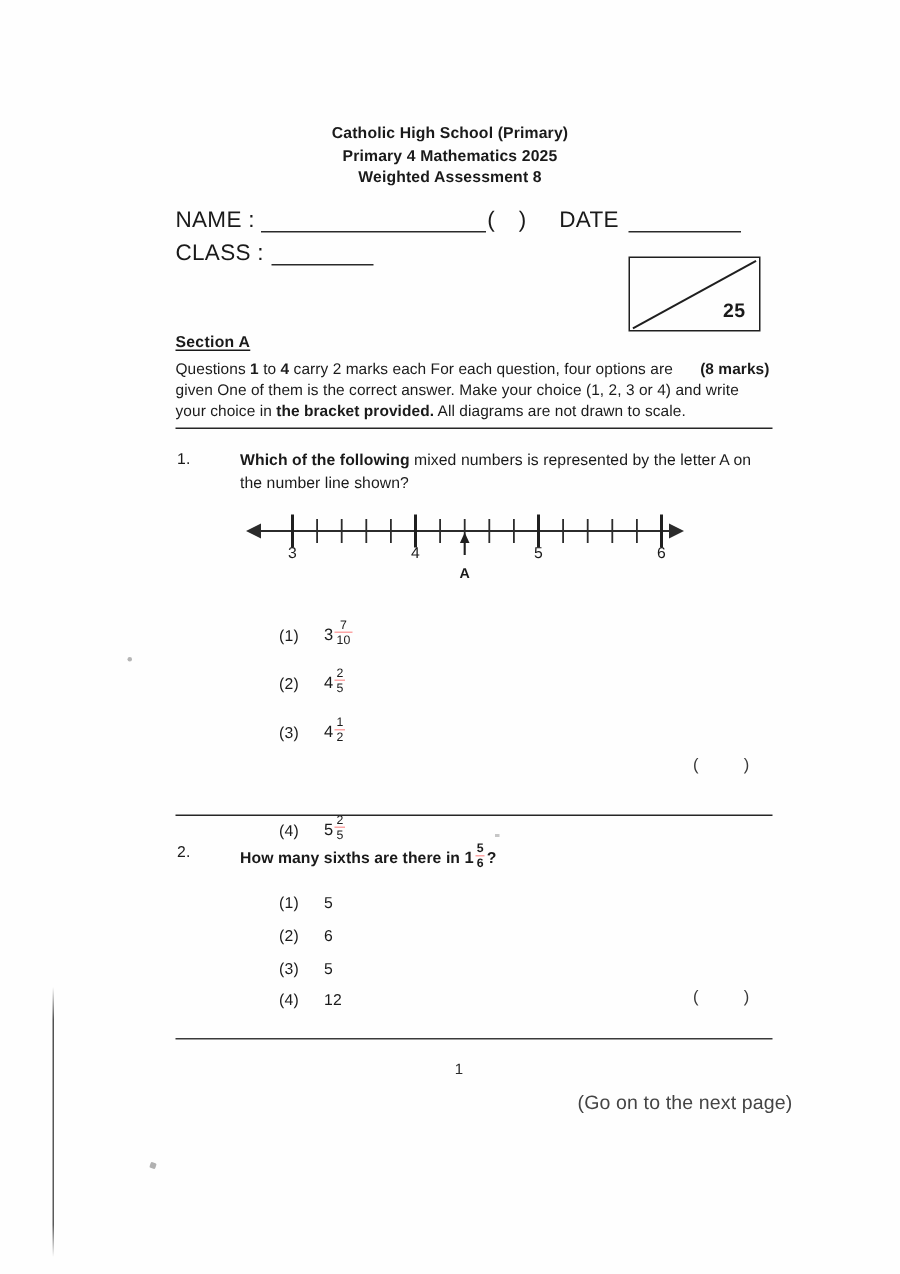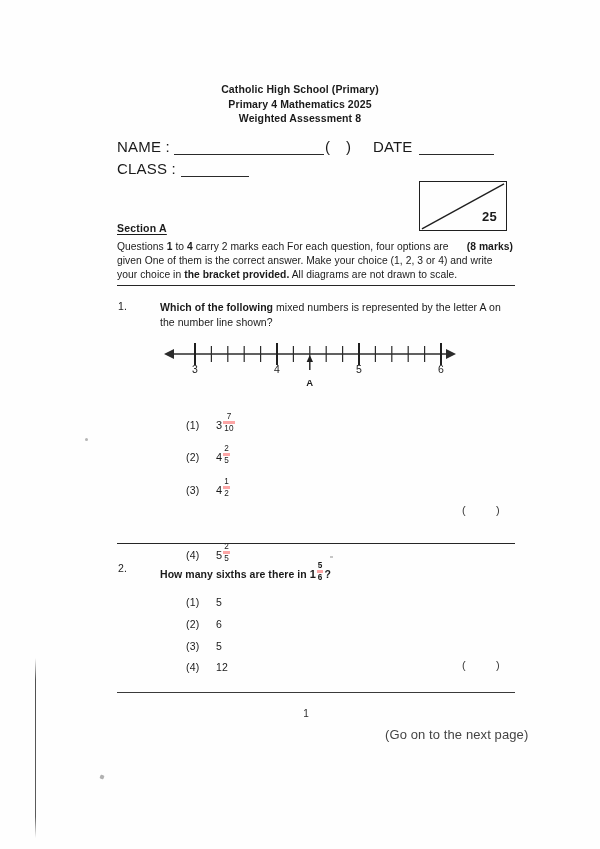--- a/index.html
+++ b/index.html
@@ -88,7 +88,7 @@
   .marks-box {
     position: absolute;
     left: 419px;
-    top: 181px;
+    top: 171px;
     width: 88px;
     height: 50px;
     border: 1.3px solid #1f1f1f;

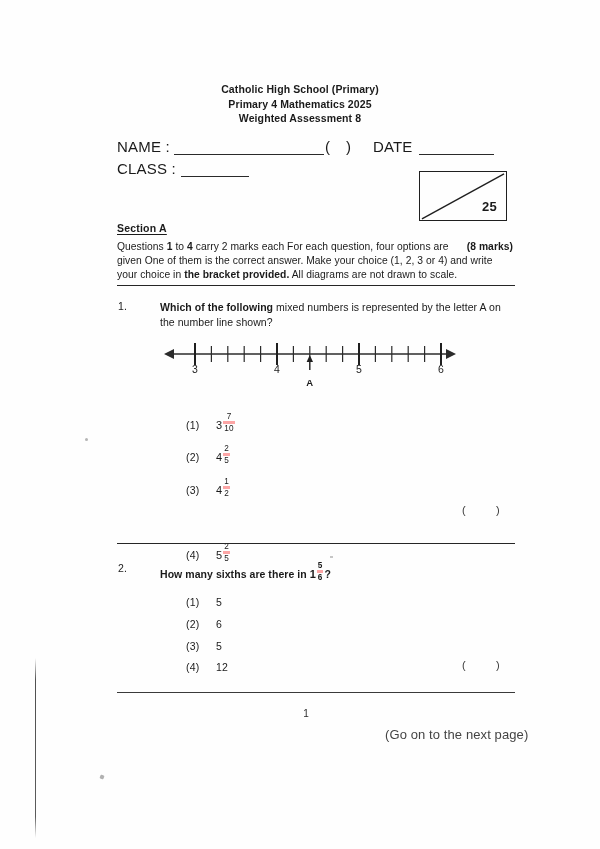--- a/index.html
+++ b/index.html
@@ -177,7 +177,7 @@
     top: -0.1em;
   }
   .frac .num { display: block; padding: 0 1px; }
-  .frac .den { display: block; border-top: 3px solid #fca5a5; padding: 0 1px; }
+  .frac .den { display: block; border-top: 1px solid #fca5a5; padding: 0 1px; }
 
   .mixed {
     display: inline-block;

